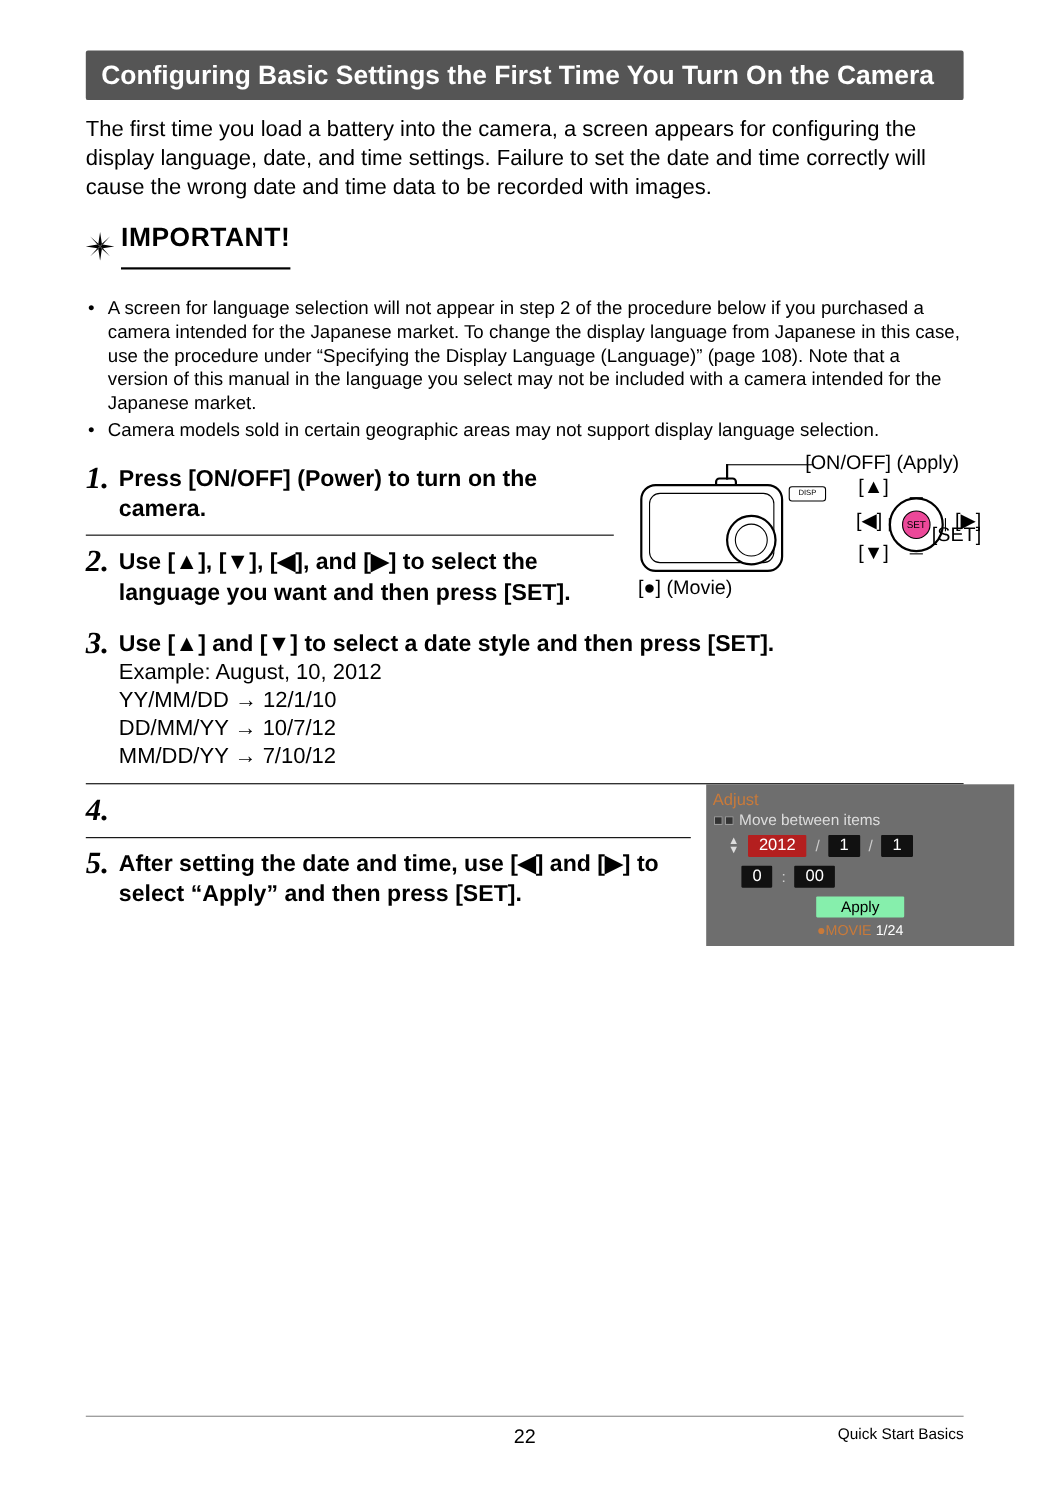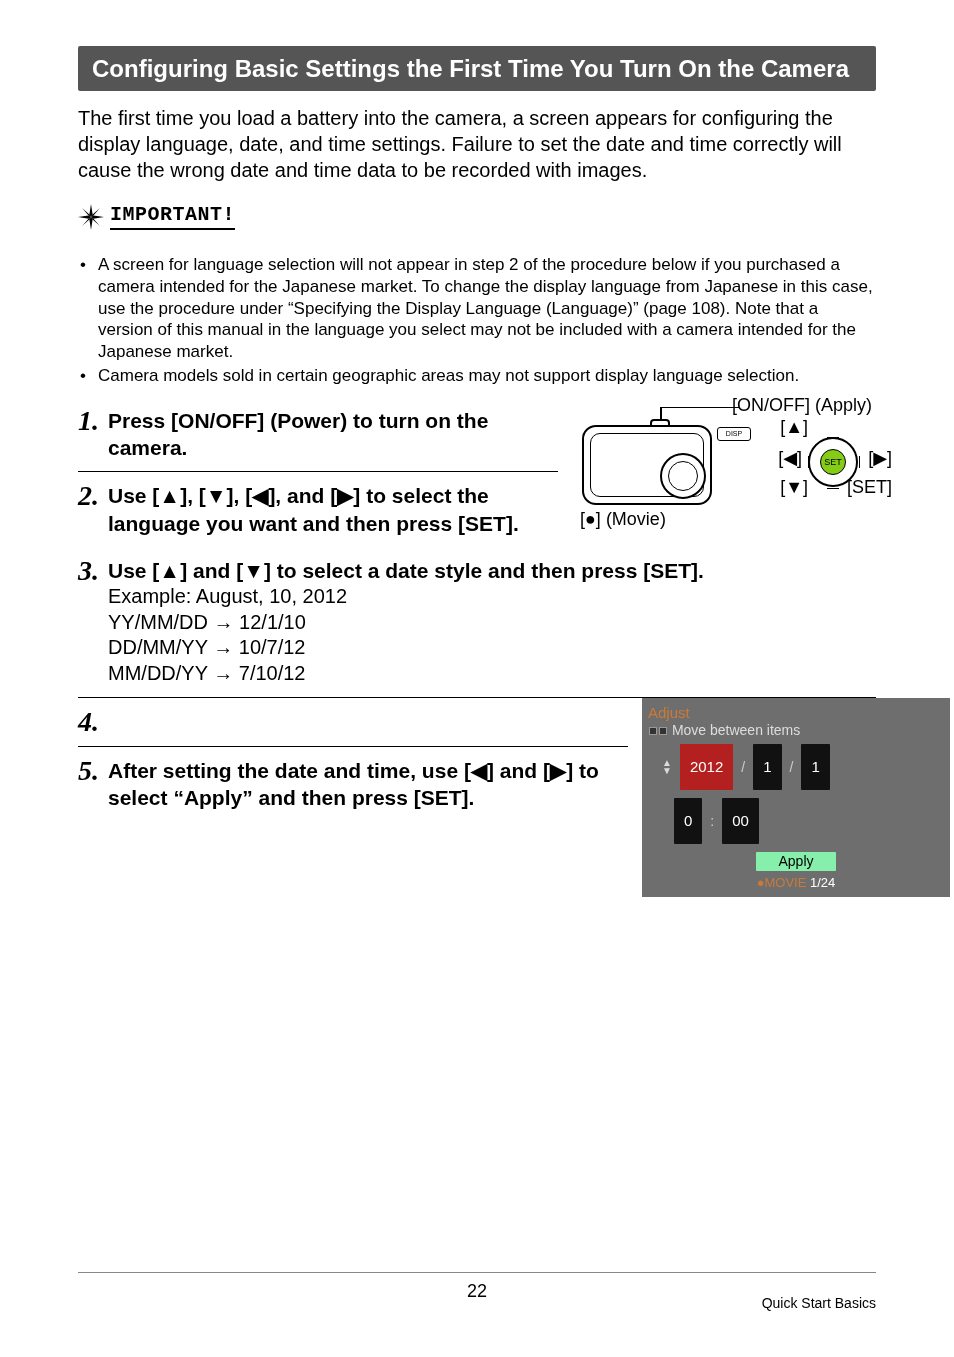--- a/index.html
+++ b/index.html
@@ -38,11 +38,10 @@
   }
   .important-label {
     font-weight: bold;
-    font-size: 20px;
+    font-size: 24px;
     letter-spacing: 0.5px;
     border-bottom: 2px solid #000;
-    padding-bottom: 2px;
-    font-family: Liberation Mono, monospace;
+    padding-bottom: 12px;
   }
   .bullets {
     margin-top: 24px;

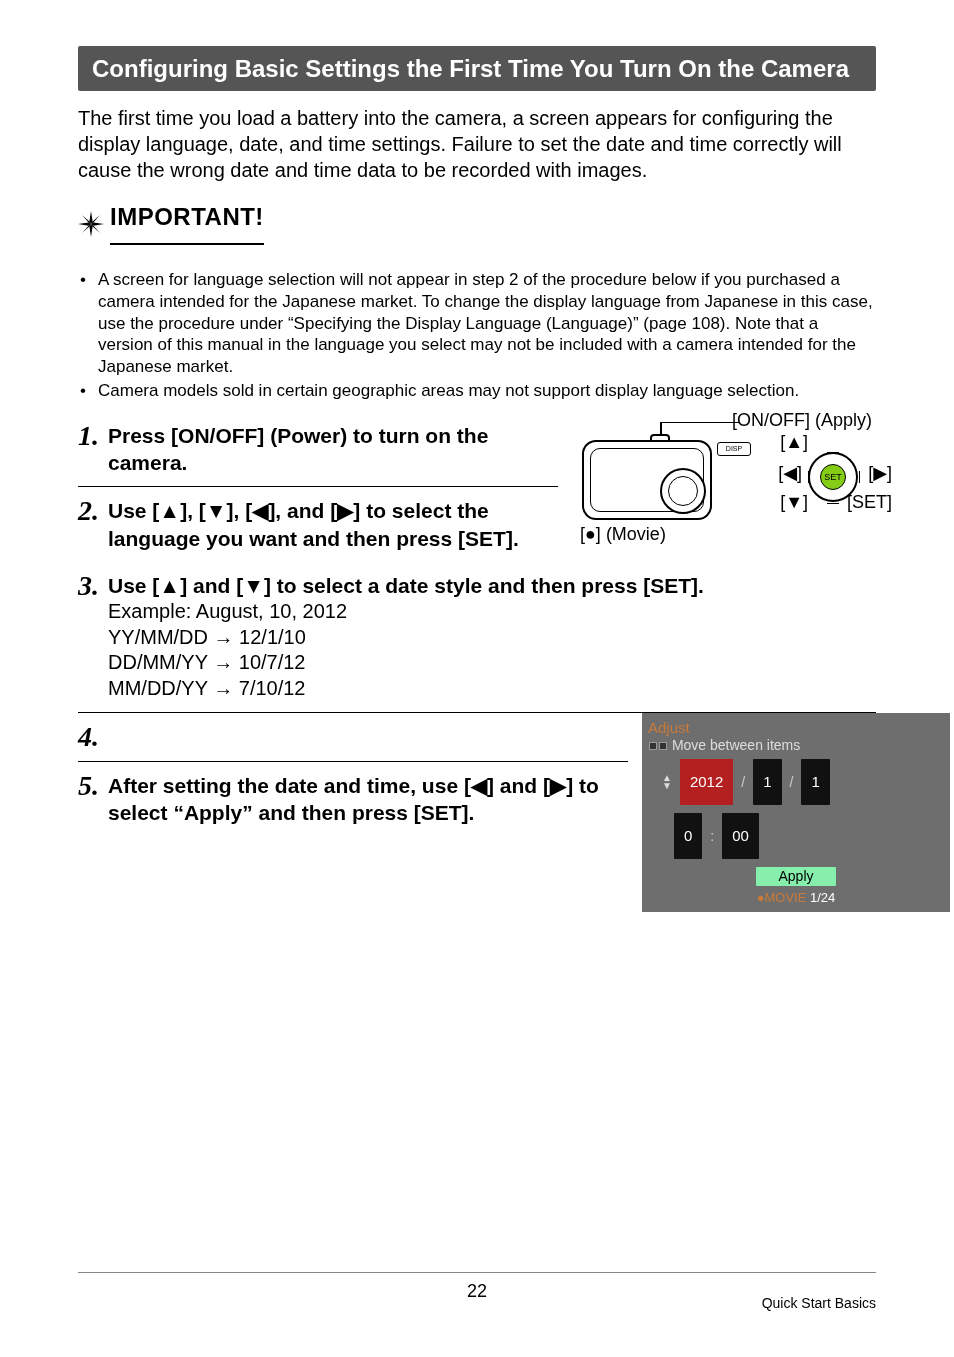--- a/index.html
+++ b/index.html
@@ -180,7 +180,7 @@
     font-size: 9px;
     text-align:center;
     line-height: 24px;
-    background:#84cc16;
+    background:#ec4899;
     z-index:2;
   }
   .label {

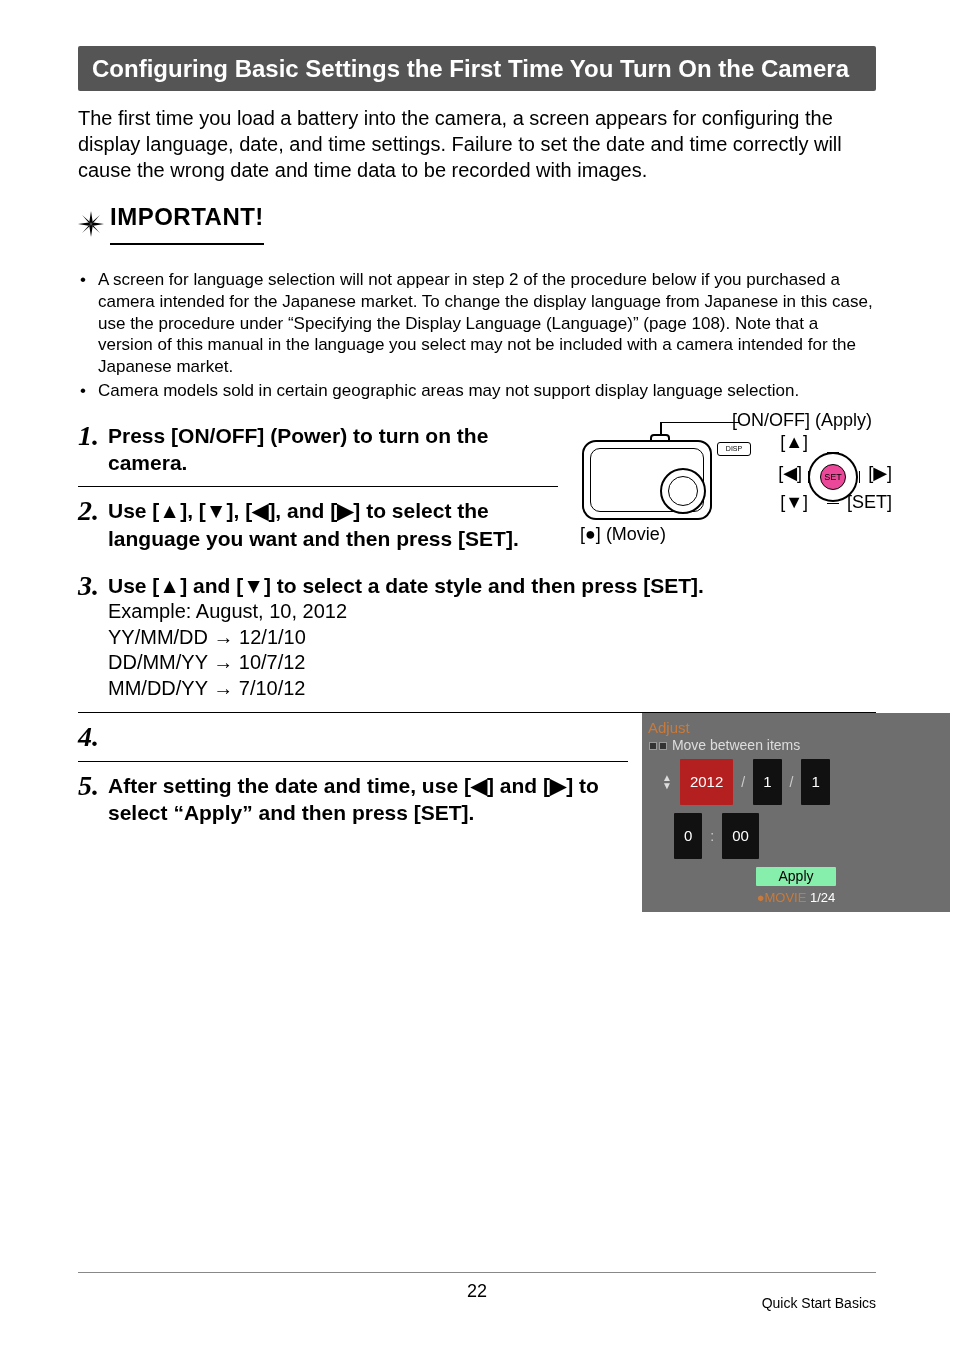--- a/index.html
+++ b/index.html
@@ -193,7 +193,7 @@
   .l-left { right: 80px; top: 50px; }
   .l-down { right: 74px; top: 80px; }
   .l-right { right: -10px; top: 50px; }
-  .l-set { right: -10px; top: 80px; margin-left: 25px; }
+  .l-set { right: -10px; top: 64px; margin-left: 25px; }
   .l-movie { left: 8px; top: 112px; }
   .leader {
     position:absolute;

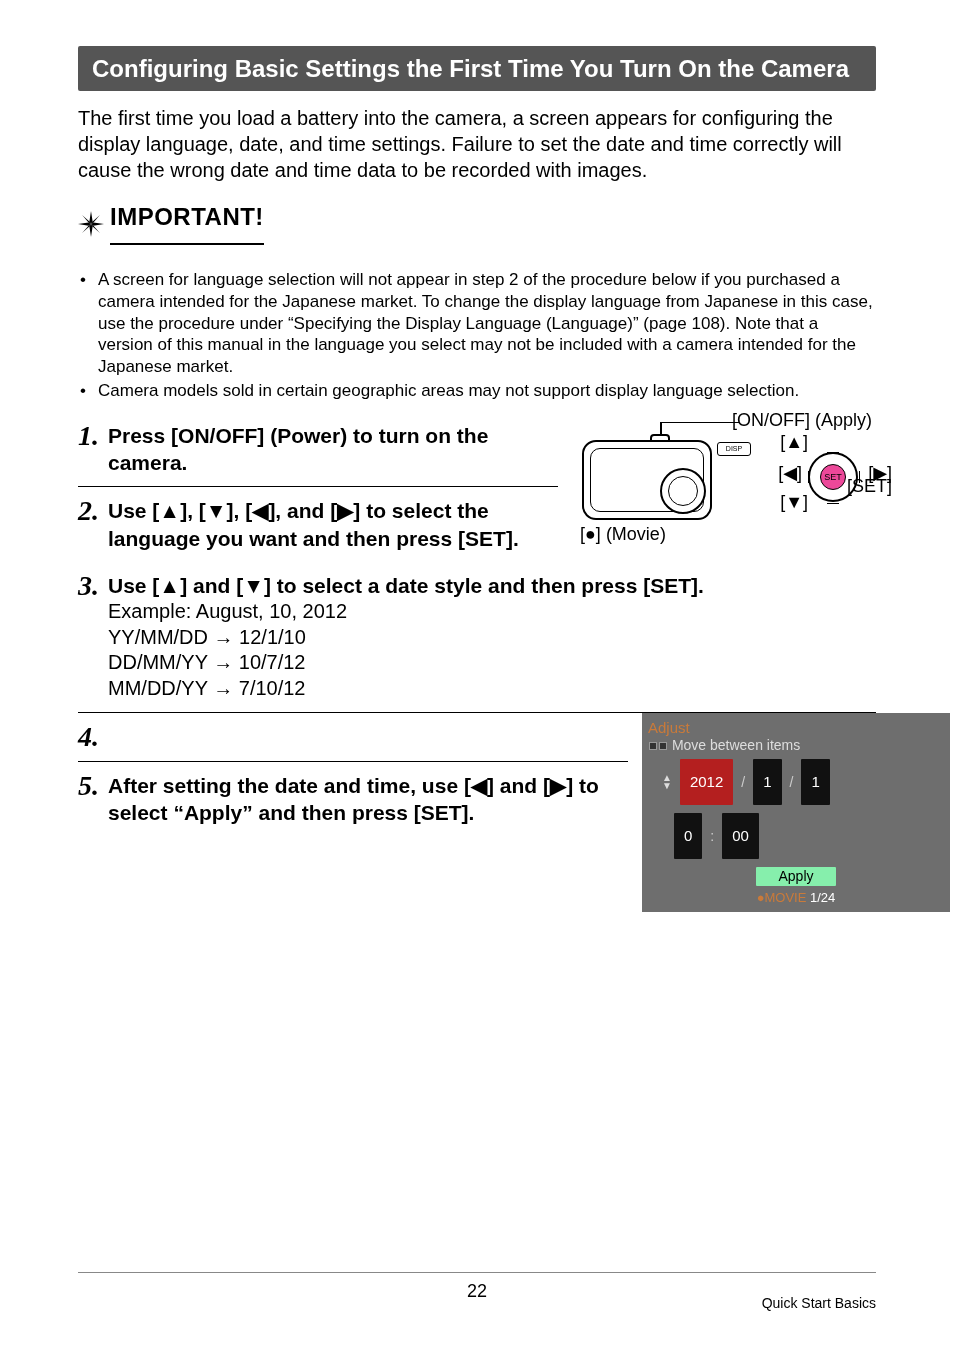--- a/index.html
+++ b/index.html
@@ -201,7 +201,7 @@
   }
   
   .adjust-box {
-    width: 308px;
+    width: 280px;
     flex-shrink: 0;
     background: #6e6e6e;
     padding: 6px;

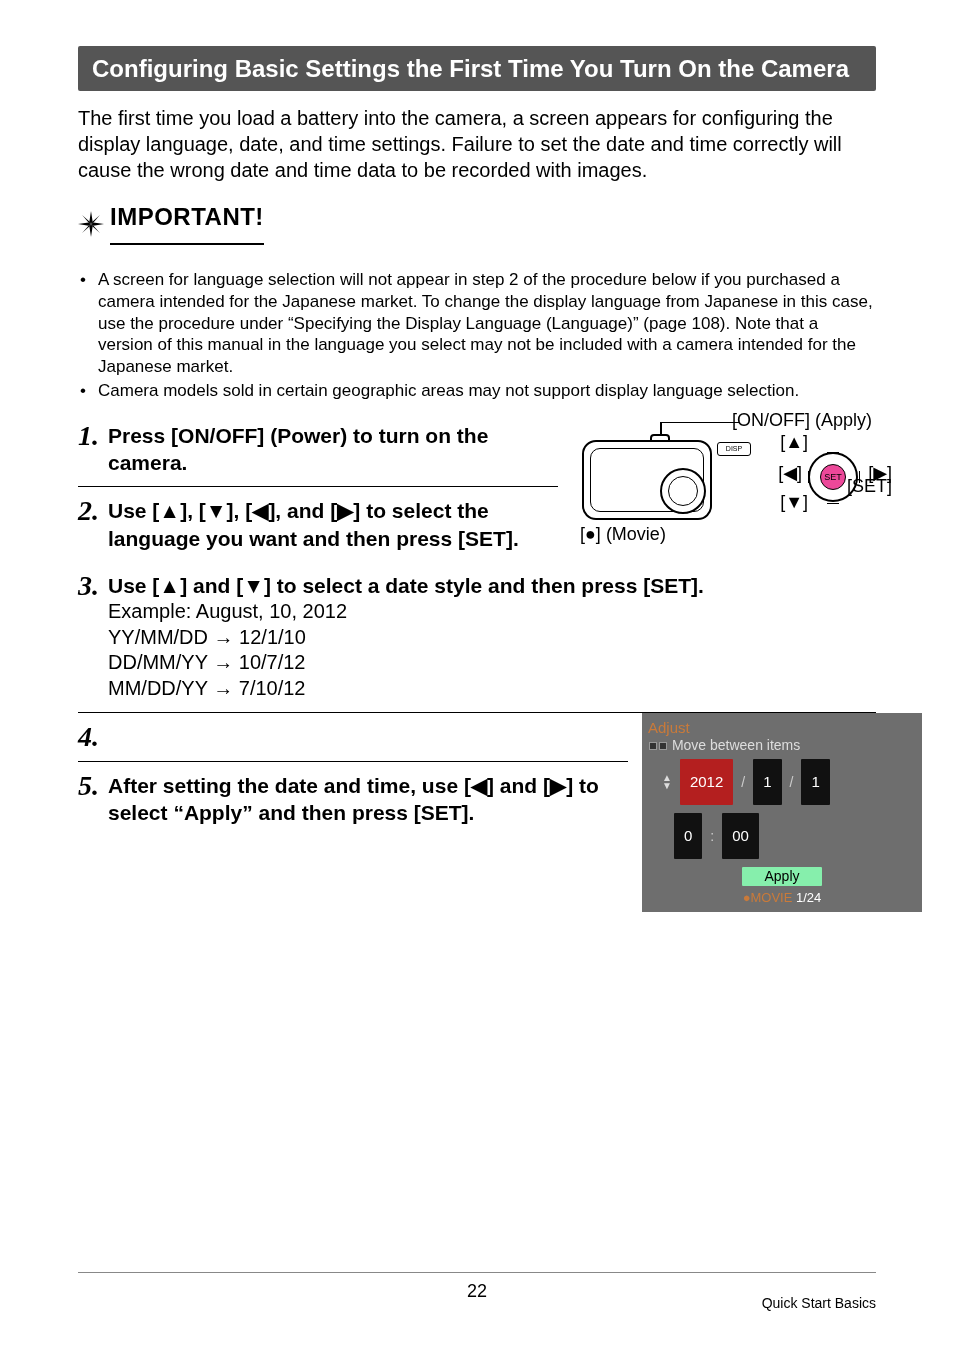--- a/index.html
+++ b/index.html
@@ -217,7 +217,7 @@
   .field {
     background: #111;
     color: #fff;
-    padding: 14px 10px;
+    padding: 1px 10px;
     font-size: 15px;
     border-radius: 1px;
   }

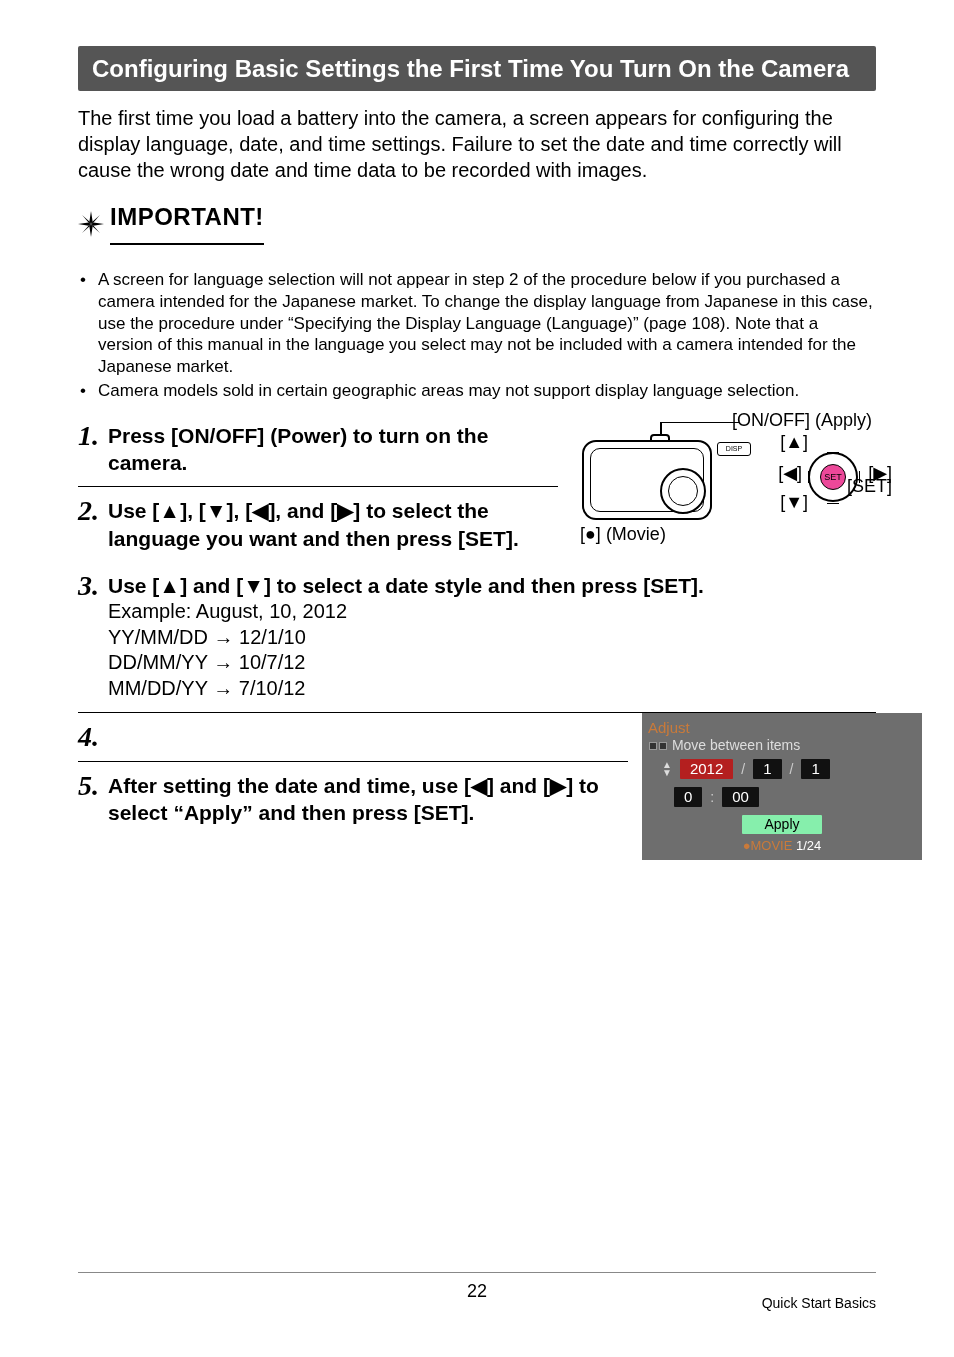--- a/index.html
+++ b/index.html
@@ -240,7 +240,7 @@
     position: absolute;
     left: 78px; right: 78px; bottom: 46px;
     border-top: 1.5px solid #888;
-    padding-top: 22px;
+    padding-top: 7px;
     display: flex;
     justify-content: space-between;
     align-items: flex-end;

